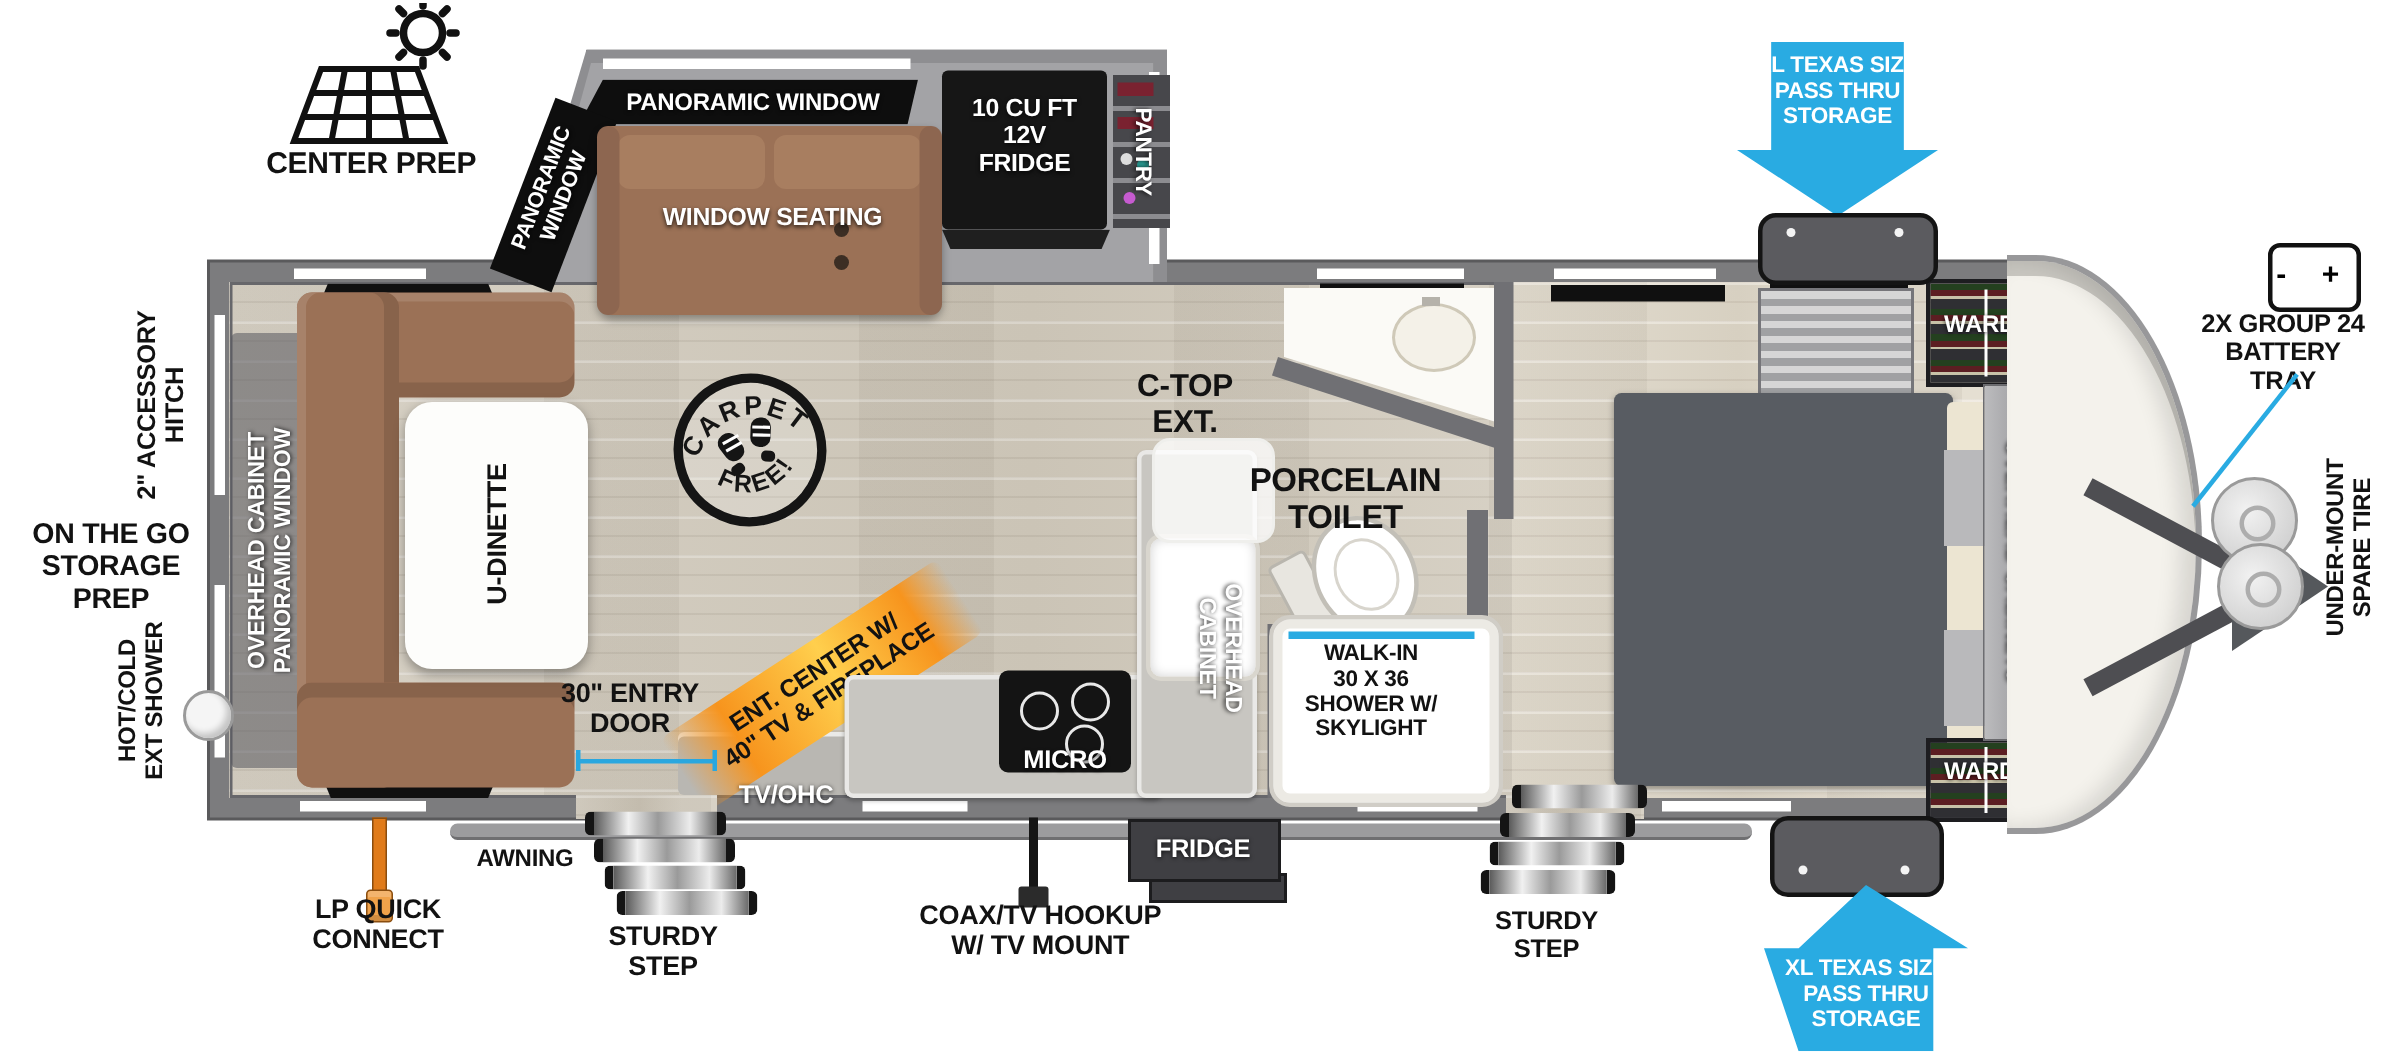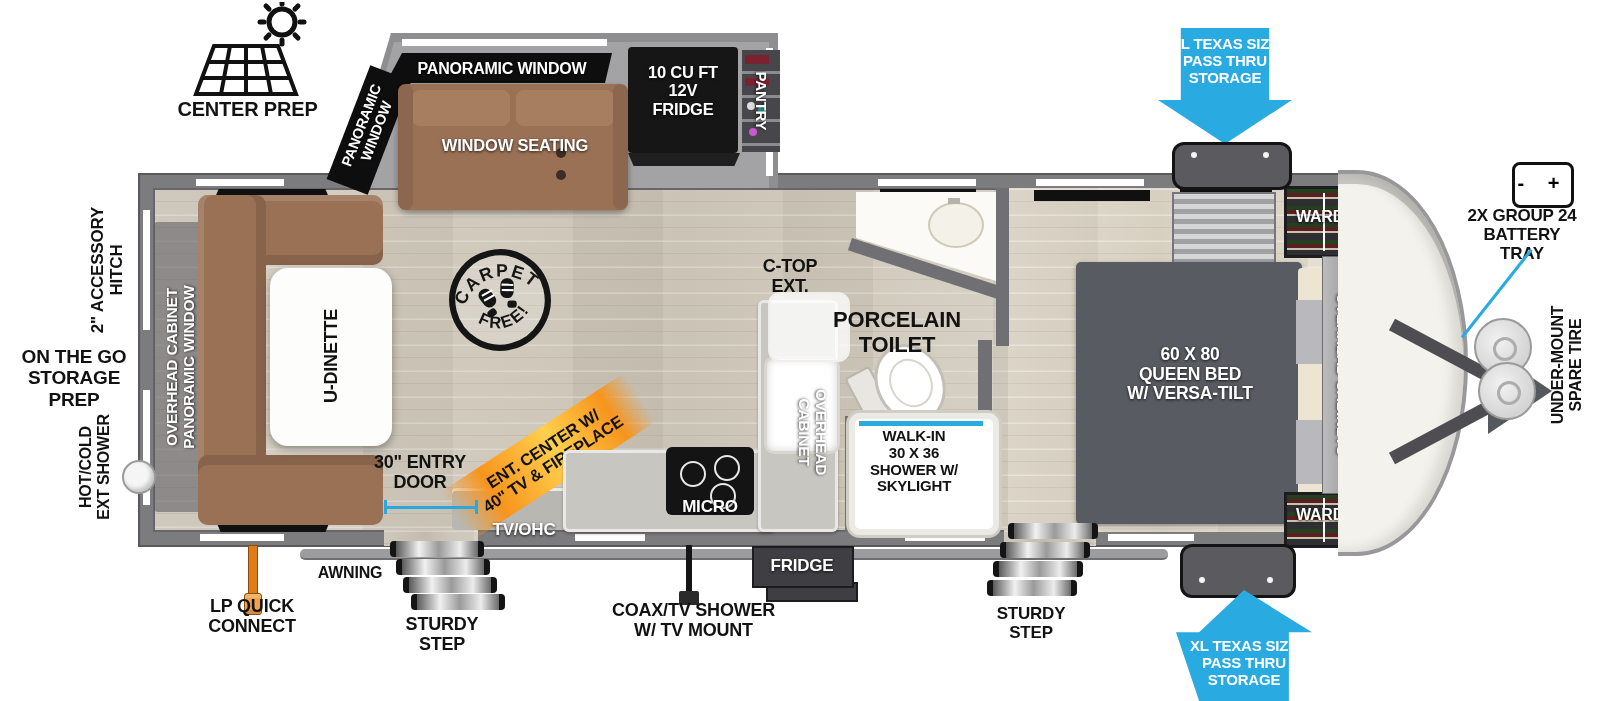--- a/index.html
+++ b/index.html
@@ -143,7 +143,7 @@
   <div class="lbl w" style="left:662px;top:497px;width:96px;font-size:17px">MICRO</div>
   <div class="a" style="left:764px;top:356px;width:70px;height:92px;background:#fff;border:3px solid #d9d6ce;border-radius:10px;box-shadow:inset 0 0 8px rgba(0,0,0,.18)"></div>
   <div class="a" style="left:768px;top:292px;width:78px;height:66px;background:rgba(255,255,255,.78);border:2px solid #efefec;border-radius:12px"></div>
-  <div class="lbl" style="left:742px;top:256px;width:96px;font-size:18px">C-TOP
+  <div class="lbl" style="left:742px;top:246px;width:96px;font-size:21px">C-TOP
 EXT.</div>
   <div class="lbl w" style="left:737px;top:414px;width:150px;height:36px;transform:rotate(90deg);font-size:15.5px">OVERHEAD
 CABINET</div>

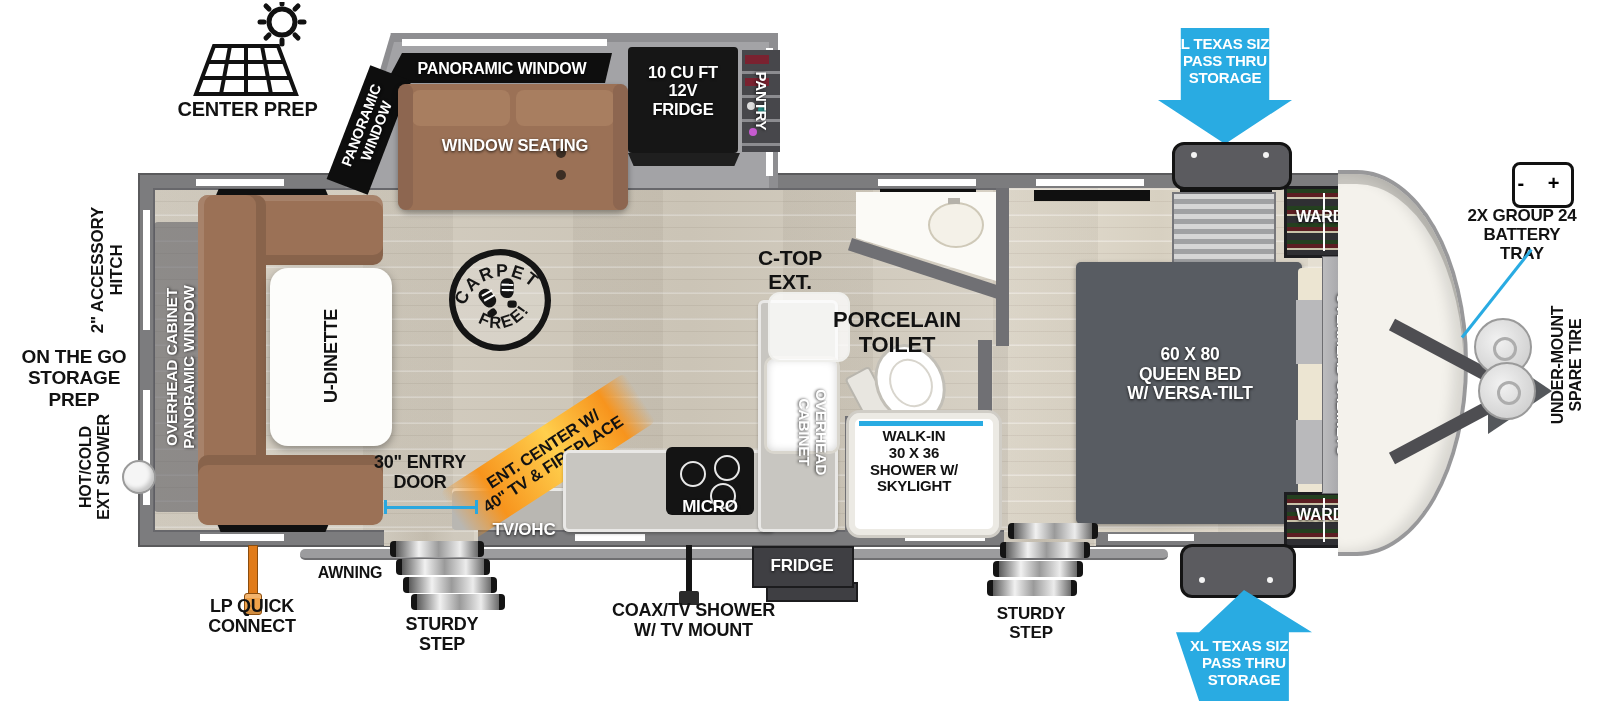--- a/index.html
+++ b/index.html
@@ -176,9 +176,6 @@
   <div class="a" style="left:1172px;top:192px;width:100px;height:68px;border:2px solid #76767a;
               background:repeating-linear-gradient(180deg,#d6d6d6 0 5px,#a0a1a3 5px 10px)"></div>
   <div class="a" style="left:1076px;top:262px;width:226px;height:262px;background:#585c62;border-radius:5px;box-shadow:0 2px 5px rgba(0,0,0,.35);display:flex;align-items:center;justify-content:center"></div>
-  <div class="lbl w" style="left:1084px;top:345px;width:212px;font-size:17.5px">60 X  80
-QUEEN BED
-W/ VERSA-TILT</div>
   <div class="a" style="left:1298px;top:268px;width:26px;height:250px;background:#ece5d2;border-radius:4px"></div>
   <div class="a" style="left:1296px;top:300px;width:28px;height:64px;background:#b9b9bb"></div>
   <div class="a" style="left:1296px;top:420px;width:28px;height:64px;background:#b9b9bb"></div>

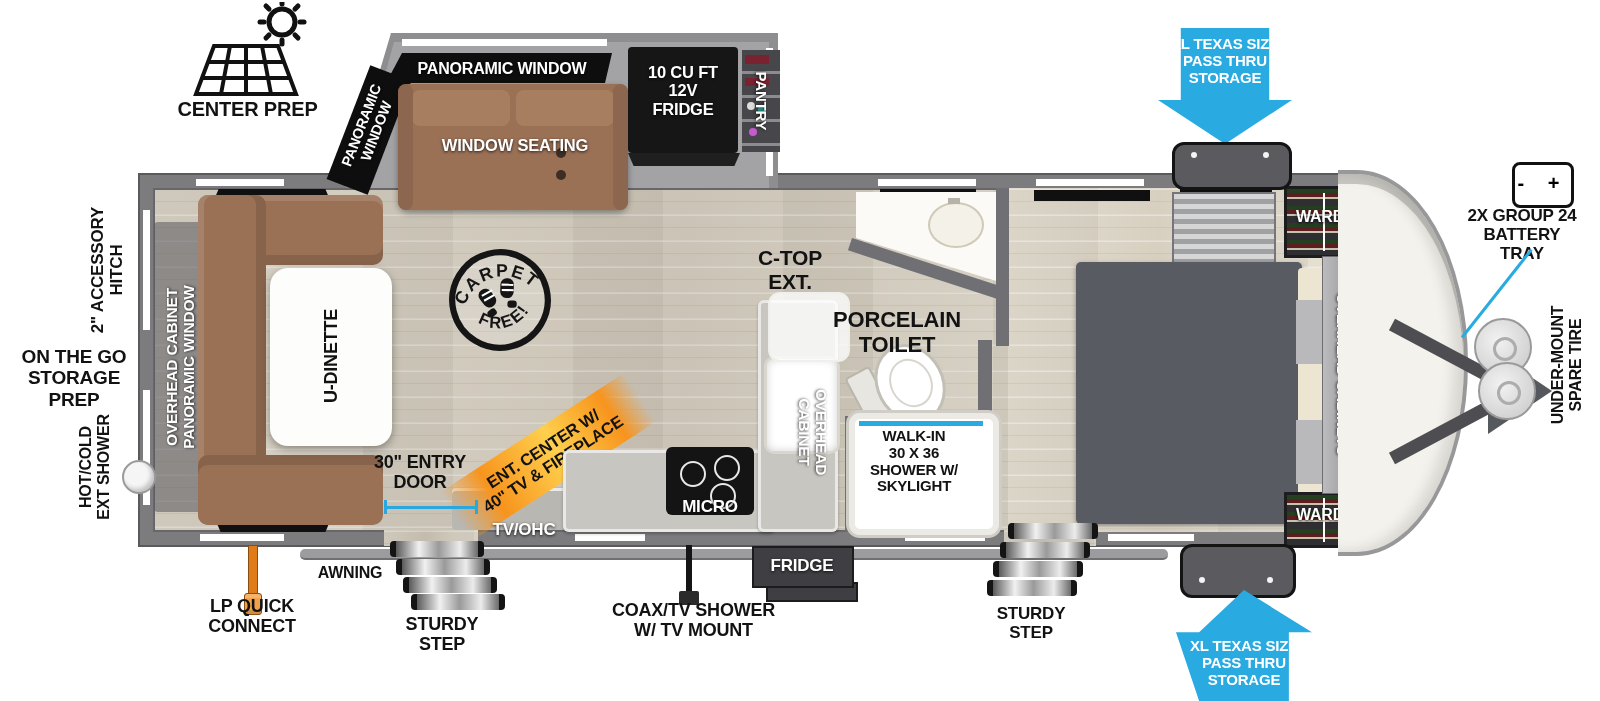--- a/index.html
+++ b/index.html
@@ -269,7 +269,7 @@
 
   <div class="a" style="left:686px;top:545px;width:6px;height:48px;background:#151515"></div>
   <div class="a" style="left:679px;top:591px;width:20px;height:14px;background:#2b2b2b;border-radius:2px"></div>
-  <div class="lbl" style="left:596px;top:600px;width:195px;font-size:18px">COAX/TV SHOWER
+  <div class="lbl" style="left:596px;top:600px;width:195px;font-size:18px">COAX/TV HOOKUP
 W/ TV MOUNT</div>
 
   <div class="a" style="left:766px;top:582px;width:88px;height:16px;background:#3f3f43;border:2px solid #1c1c1e"></div>

